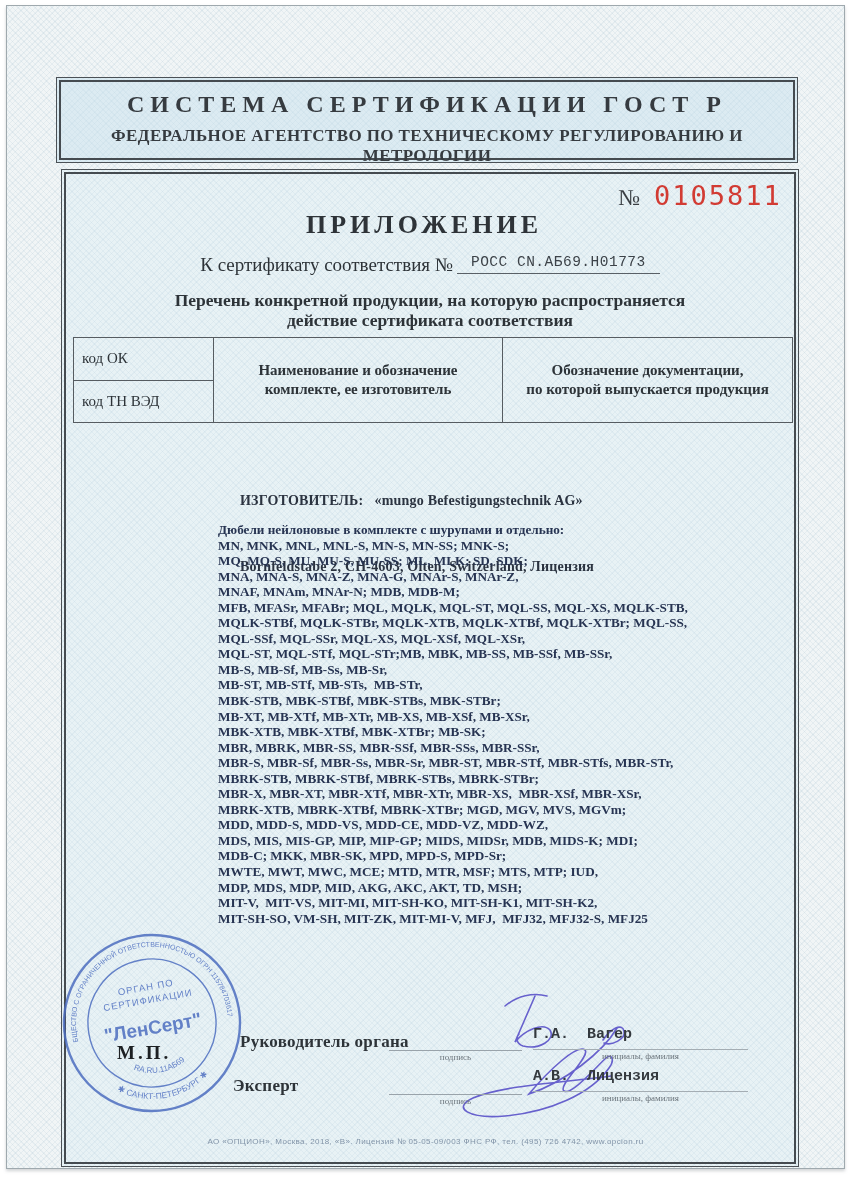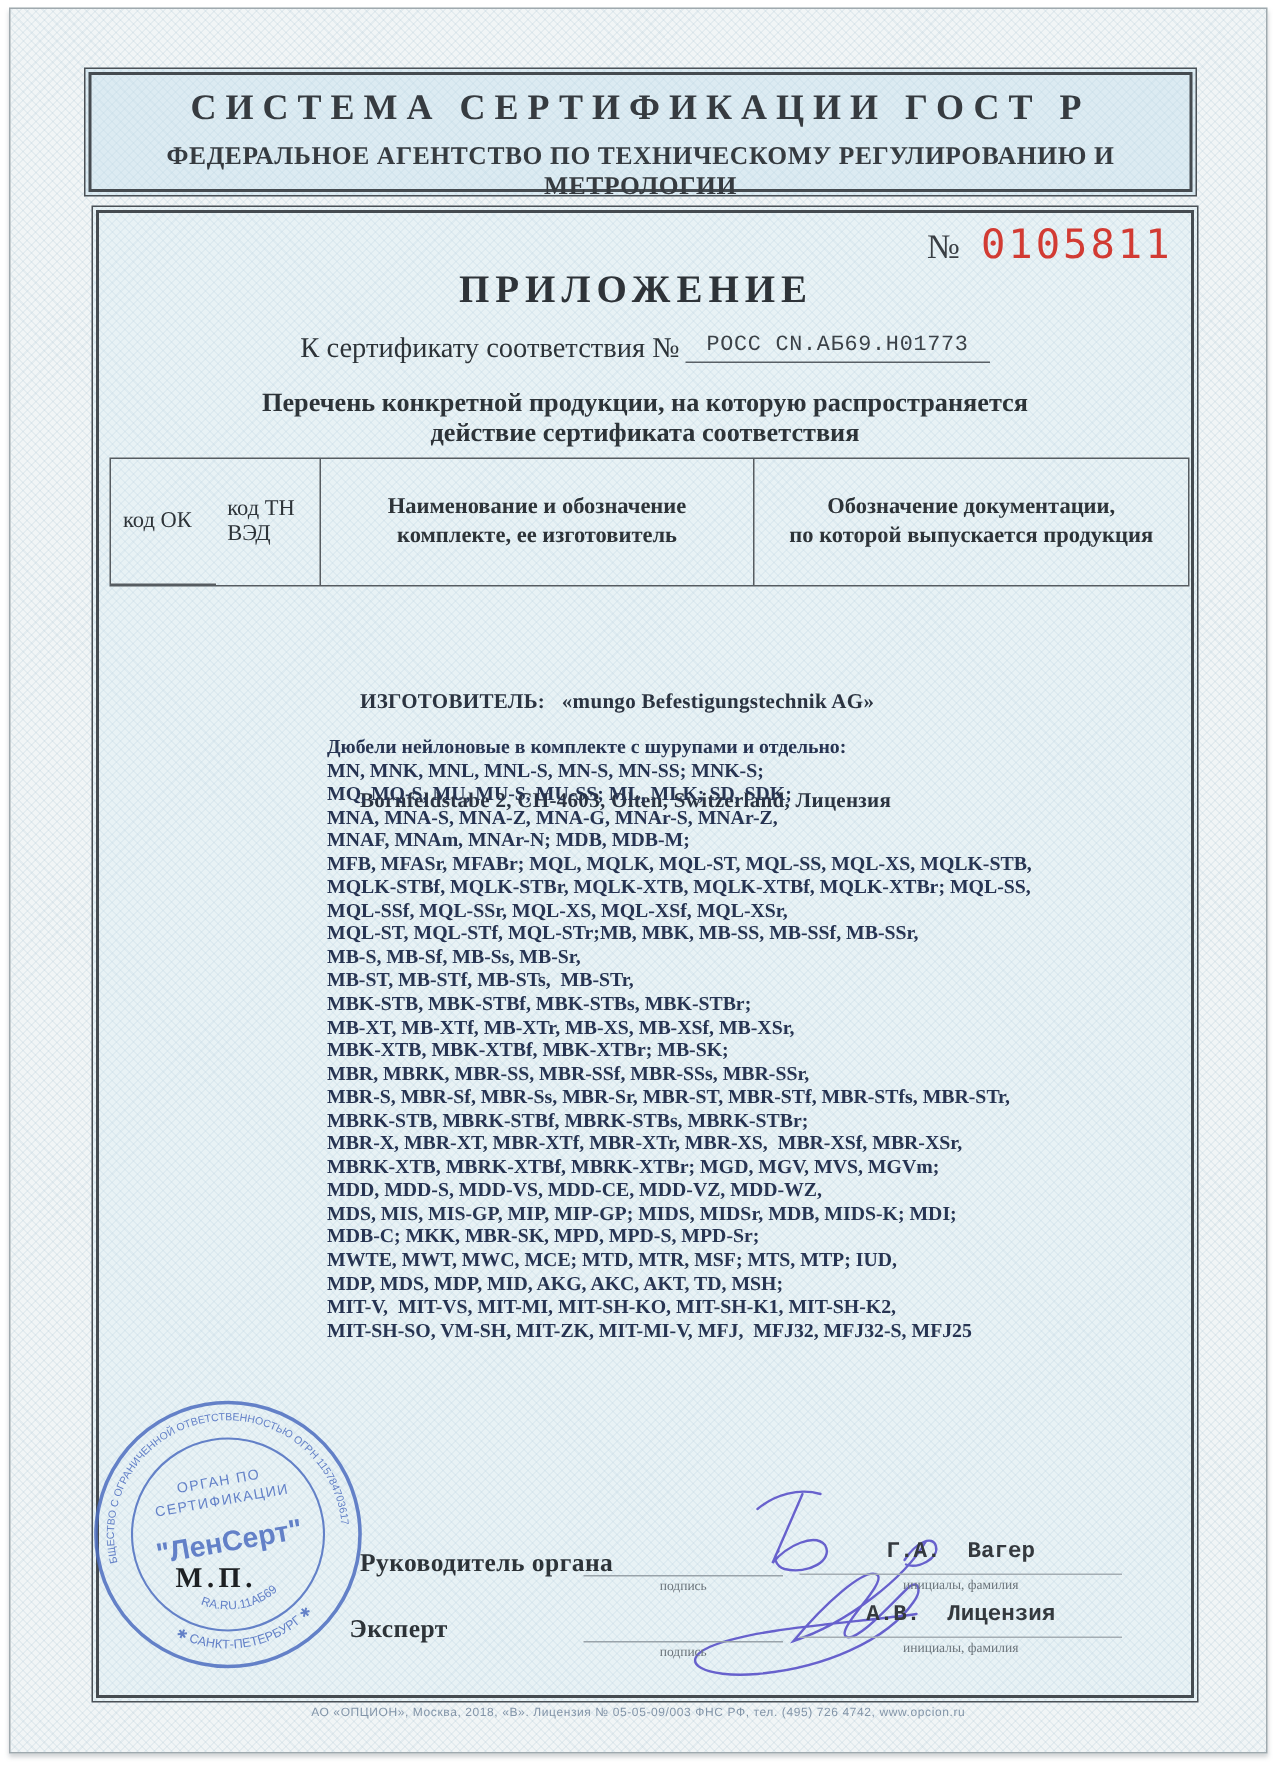--- a/index.html
+++ b/index.html
@@ -11,7 +11,7 @@
           repeating-linear-gradient(45deg, rgba(140,175,195,.13) 0 1px, transparent 1px 4px),
           repeating-linear-gradient(-45deg, rgba(140,175,195,.13) 0 1px, transparent 1px 4px);
         border:1px solid #9fa9ae; box-shadow:0 2px 3px rgba(120,130,135,.35);}
-  .dbox{position:absolute;border:1px solid #4b5156;}
+  .dbox{position:absolute;border:1px solid #4b5156;margin-top:32px;}
   .dbox-inner{position:absolute;inset:2px;border:2px solid #454b50;}
   #header-box{left:49px;top:39px;width:740px;height:84px;background:rgba(196,224,238,.45);}
   #header-line1{position:absolute;left:0;right:0;top:13px;text-align:center;

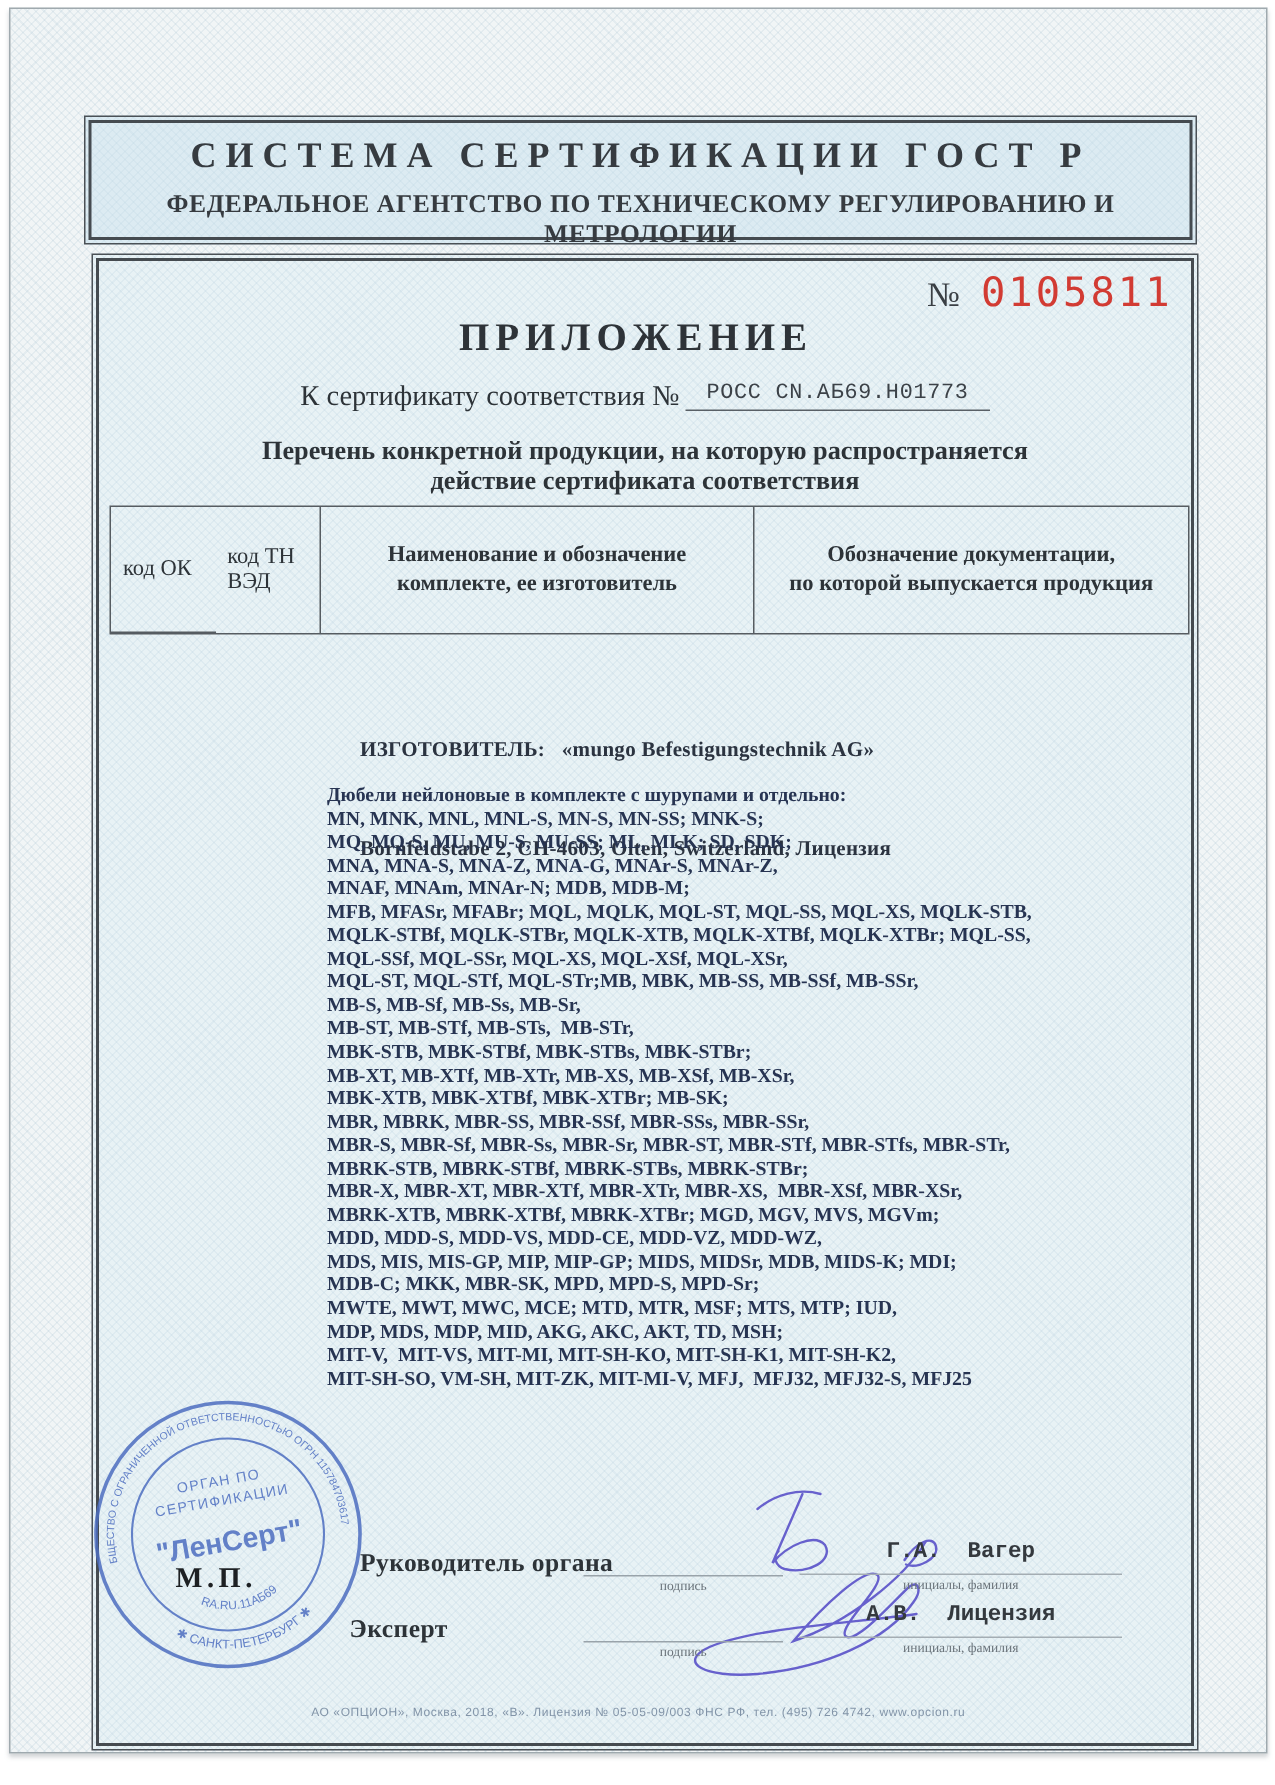--- a/index.html
+++ b/index.html
@@ -36,7 +36,7 @@
         border:1px solid #565c61;display:grid;grid-template-columns:140px 289px 289px;}
   .tcell{border-right:1px solid #565c61;position:relative;}
   .tcell:last-child{border-right:none;}
-  .code-cell{display:flex;}
+  .code-cell{display:flex;flex-direction:column;}
   .code-half{flex:1;display:flex;align-items:center;padding-left:8px;font-size:15px;color:#2d3338;}
   .code-half.top{border-bottom:1px solid #565c61;}
   .hdr-cell{display:flex;flex-direction:column;align-items:center;justify-content:center;

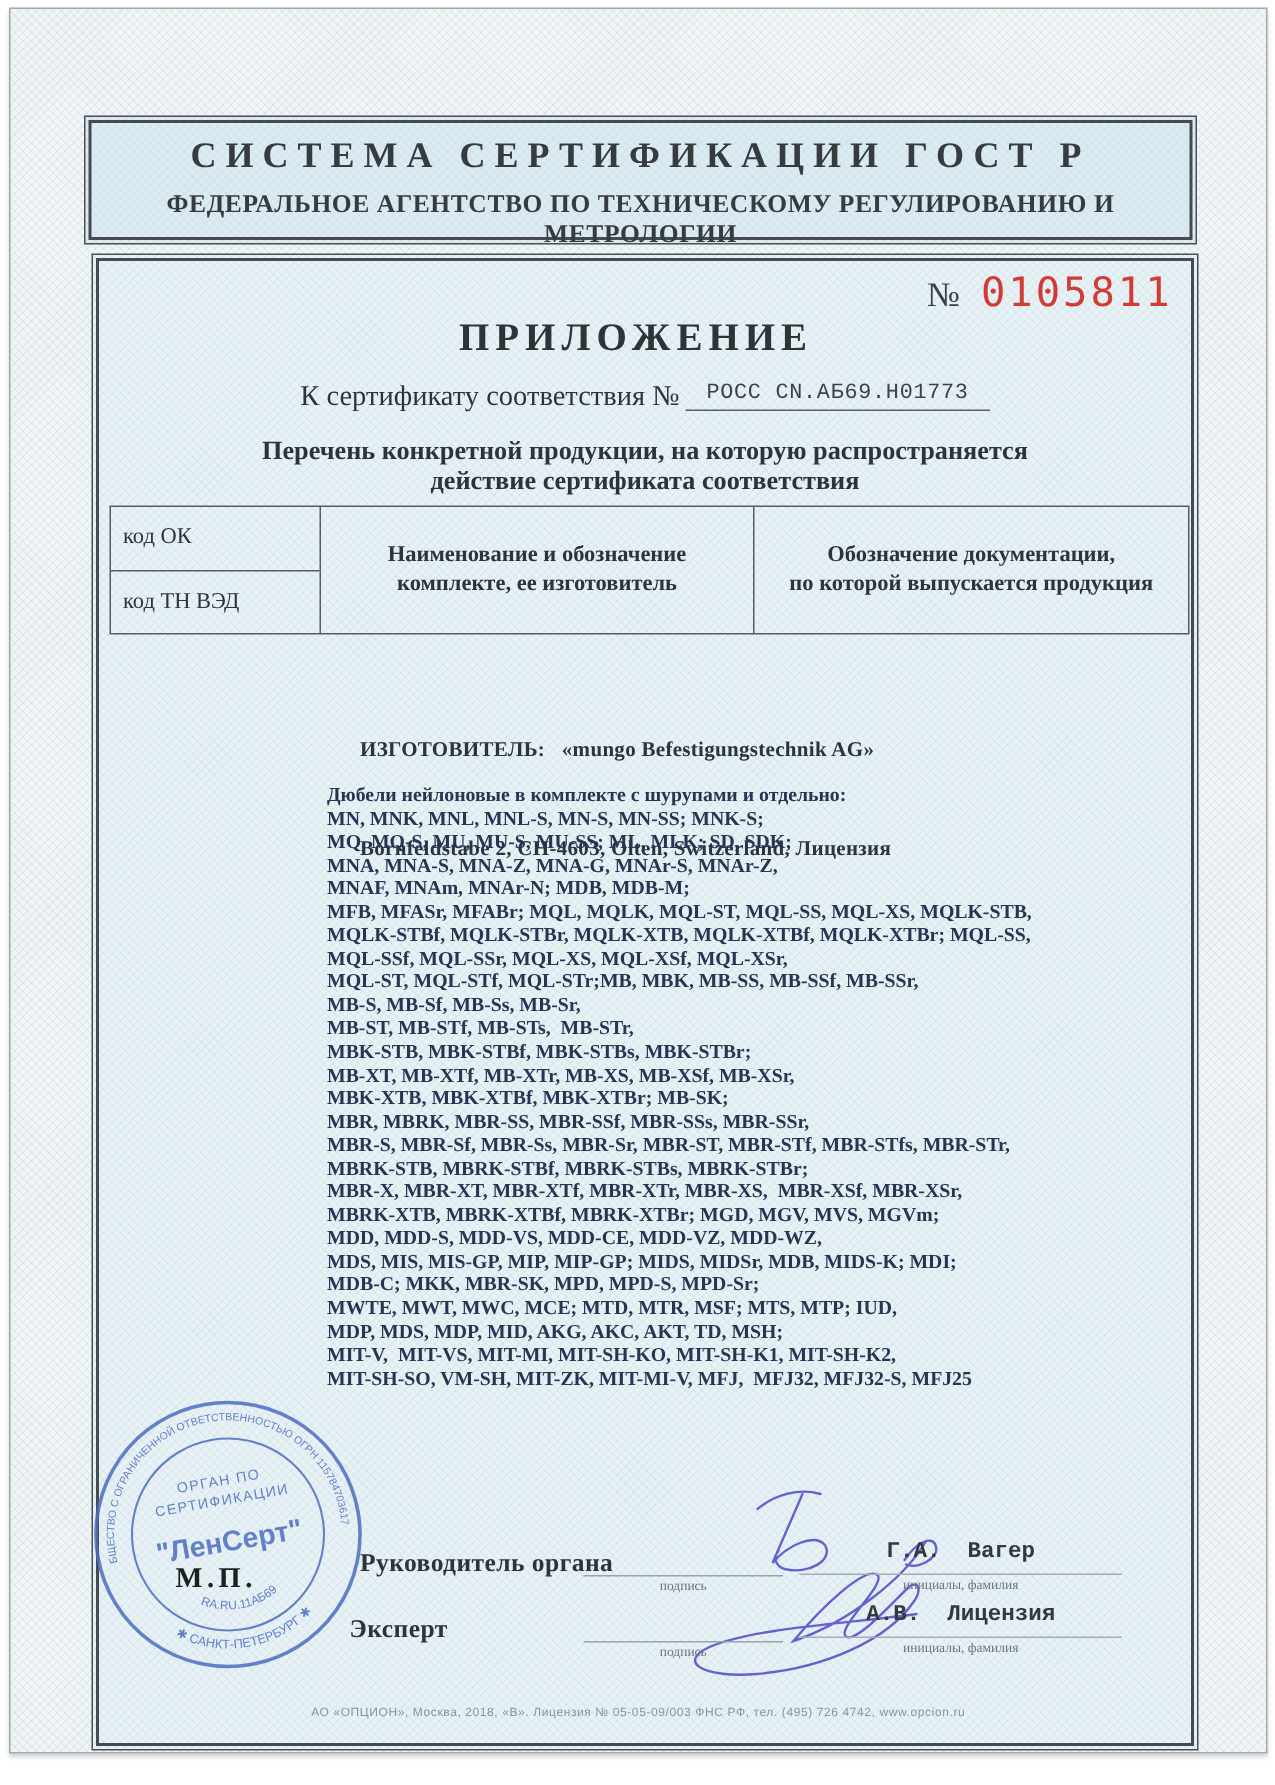--- a/index.html
+++ b/index.html
@@ -57,7 +57,7 @@
   .name-slot{position:absolute;width:215px;}
   .name-slot .name{font-family:"Liberation Mono","DejaVu Sans Mono",monospace;
         font-size:15px;font-weight:bold;color:#34393e;height:23px;white-space:pre;
-        border-bottom:1px solid #a4adb3;text-align:center;}
+        border-bottom:1px solid #a4adb3;}
   #footer-imprint{position:absolute;left:0;right:0;top:1131px;text-align:center;
         font-family:"Liberation Sans","DejaVu Sans",sans-serif;
         font-size:8px;color:#8294a8;letter-spacing:.4px;}

